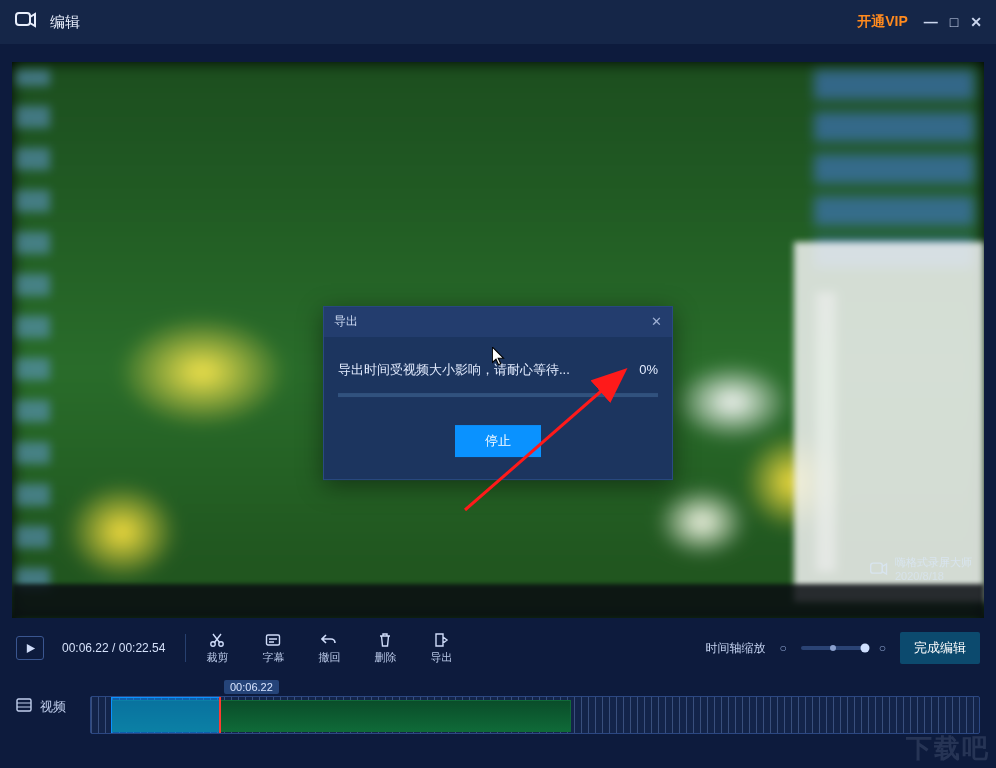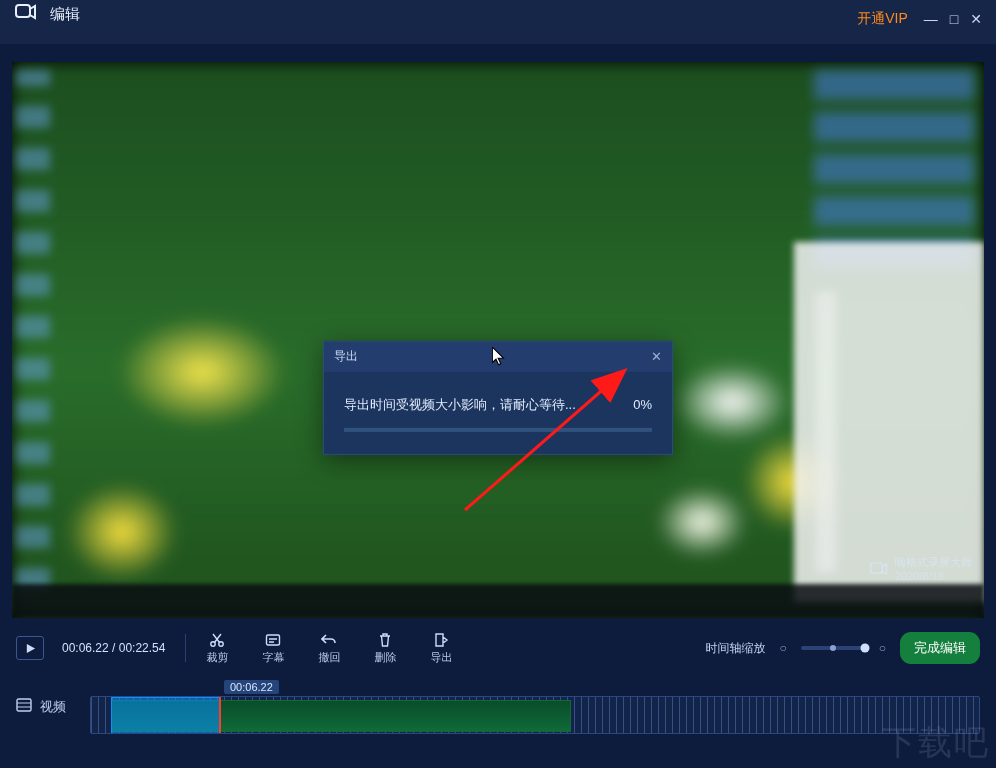--- a/index.html
+++ b/index.html
@@ -6,7 +6,7 @@
   body { width: 996px; height: 768px; background: #0d1b3d; overflow: hidden; position: relative; }
 
   
-  .titlebar { height: 44px; background: #152648; display: flex; align-items: flex-end; padding: 16px 14px; justify-content: space-between; }
+  .titlebar { height: 44px; background: #152648; display: flex; align-items: center; padding: 16px 14px; justify-content: space-between; }
   .titlebar-left { display: flex; align-items: center; gap: 12px; }
   .titlebar .app-icon svg { width: 24px; height: 24px; }
   .titlebar .title { color: #e8eefc; font-size: 15px; }

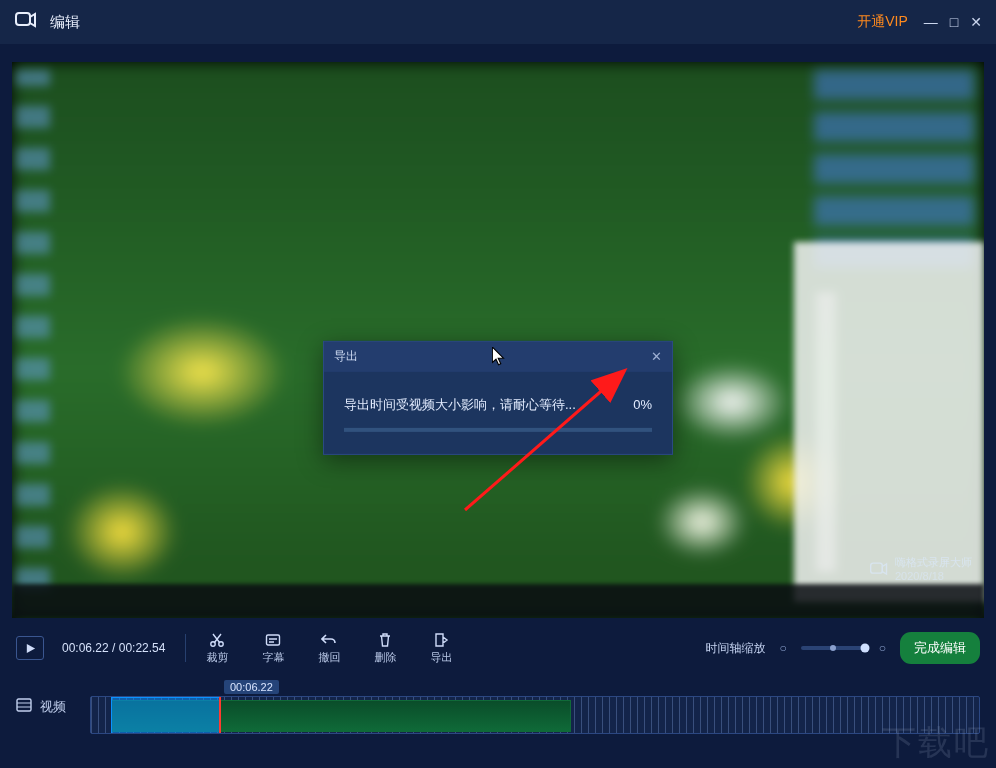--- a/index.html
+++ b/index.html
@@ -10,7 +10,7 @@
   .titlebar-left { display: flex; align-items: center; gap: 12px; }
   .titlebar .app-icon svg { width: 24px; height: 24px; }
   .titlebar .title { color: #e8eefc; font-size: 15px; }
-  .titlebar-right { display: flex; align-items: center; gap: 16px; }
+  .titlebar-right { display: flex; align-items: center; gap: 16px; font-weight: bold; }
   .vip { color: #ff8a1e; font-size: 14px; }
   .win-controls { display: flex; gap: 12px; color: #cbd6ee; font-size: 14px; }
   .win-controls span { cursor: pointer; }

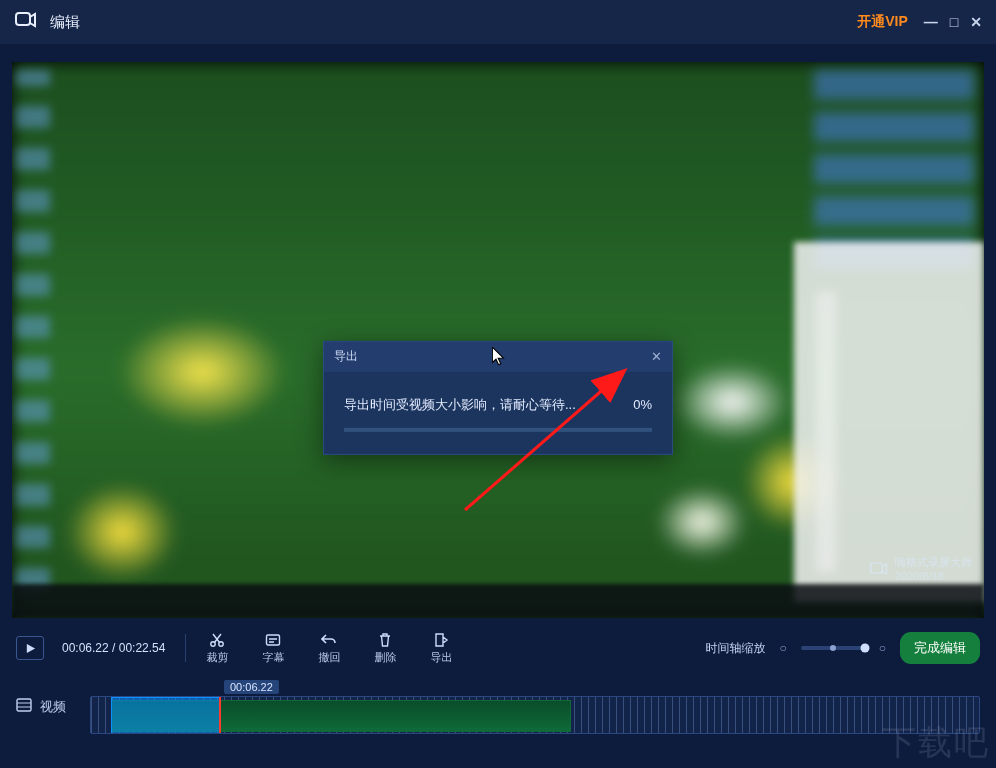--- a/index.html
+++ b/index.html
@@ -46,7 +46,7 @@
   .dialog { position:absolute; width:350px; background:#1c355f; border:1px solid #2a4a82; left:50%; top:62%; transform:translate(-50%,-58%); box-shadow:0 6px 24px rgba(0,0,0,.45); }
   .dialog-header { background:#233d6e; height:30px; display:flex; align-items:center; justify-content:space-between; padding:0 10px; color:#cedbf3; font-size:12px; }
   .dialog-header .close { color:#9eb0d4; font-size:13px; cursor:pointer; }
-  .dialog-body { padding:24px 20px 22px; }
+  .dialog-body { padding:24px 14px 22px; }
   .dialog-row { display:flex; align-items:center; justify-content:space-between; color:#e3ecff; font-size:13px; }
   .dialog-progress { height:4px; background:#31527e; margin-top:14px; position:relative; }
   .dialog-progress .bar { position:absolute; left:0; top:0; bottom:0; background:#0a92ff; width:0%; }

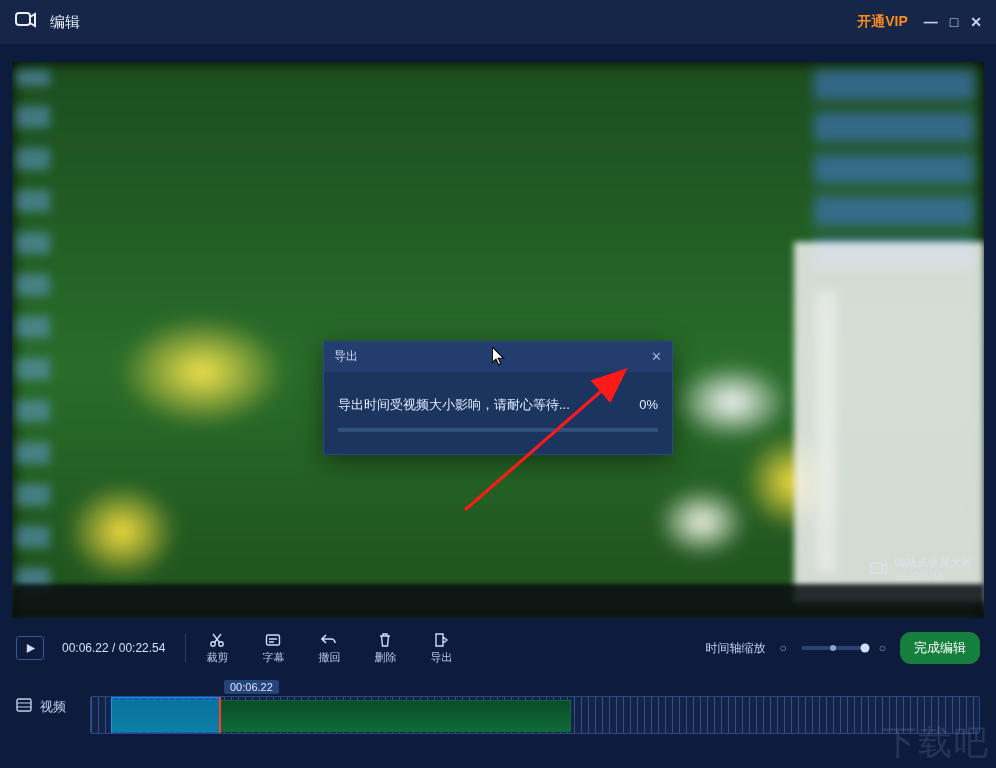--- a/index.html
+++ b/index.html
@@ -147,6 +147,9 @@
       <div class="dialog-progress">
         <div class="bar"></div>
       </div>
+      <div class="dialog-actions">
+        <button class="btn-stop">停止</button>
+      </div>
     </div>
   </div>
 

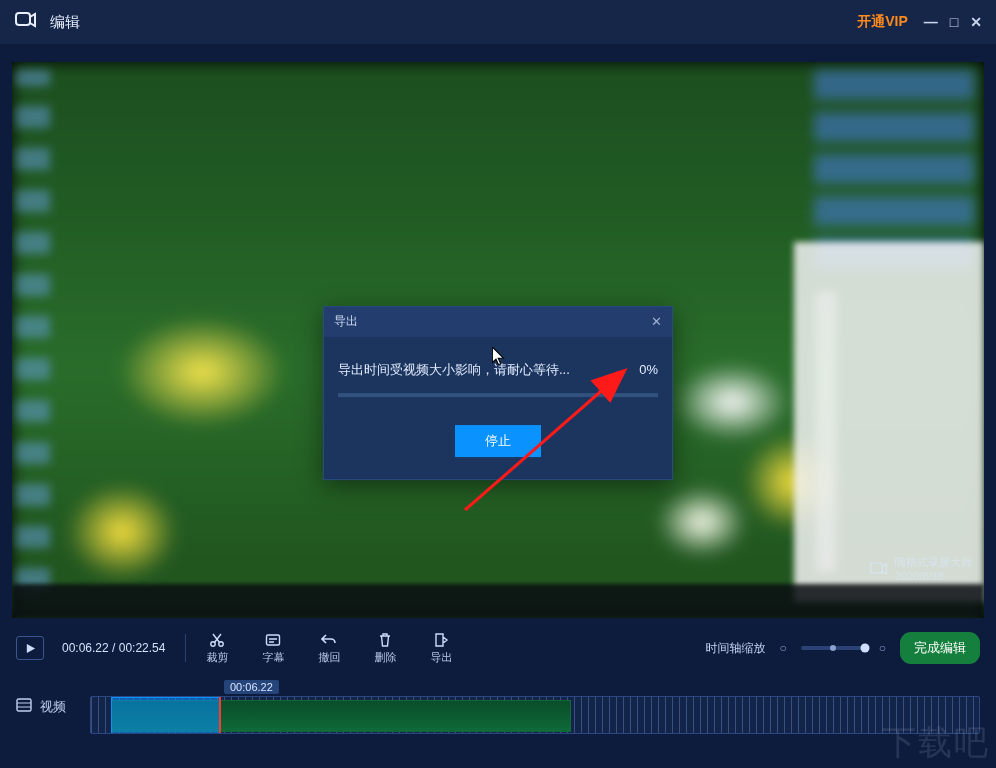--- a/index.html
+++ b/index.html
@@ -71,7 +71,7 @@
   .slider { width:64px; height:4px; background:#2a4374; position:relative; border-radius:2px; }
   .slider .knob-center { position:absolute; top:50%; transform:translate(-50%,-50%); width:6px; height:6px; border-radius:50%; background:#8aa0cd; }
   .slider .knob-end { width:9px; height:9px; }
-  .finish-btn { background:#15803d; color:#fff; border:none; font-size:13px; padding:7px 14px; border-radius:11px; cursor:pointer; }
+  .finish-btn { background:#0c4a6e; color:#fff; border:none; font-size:13px; padding:7px 14px; border-radius:2px; cursor:pointer; }
 
   
   .timeline { position:absolute; top:680px; left:0; right:0; height:80px; display:flex; align-items:flex-start; padding:8px 16px 0; gap:14px; }

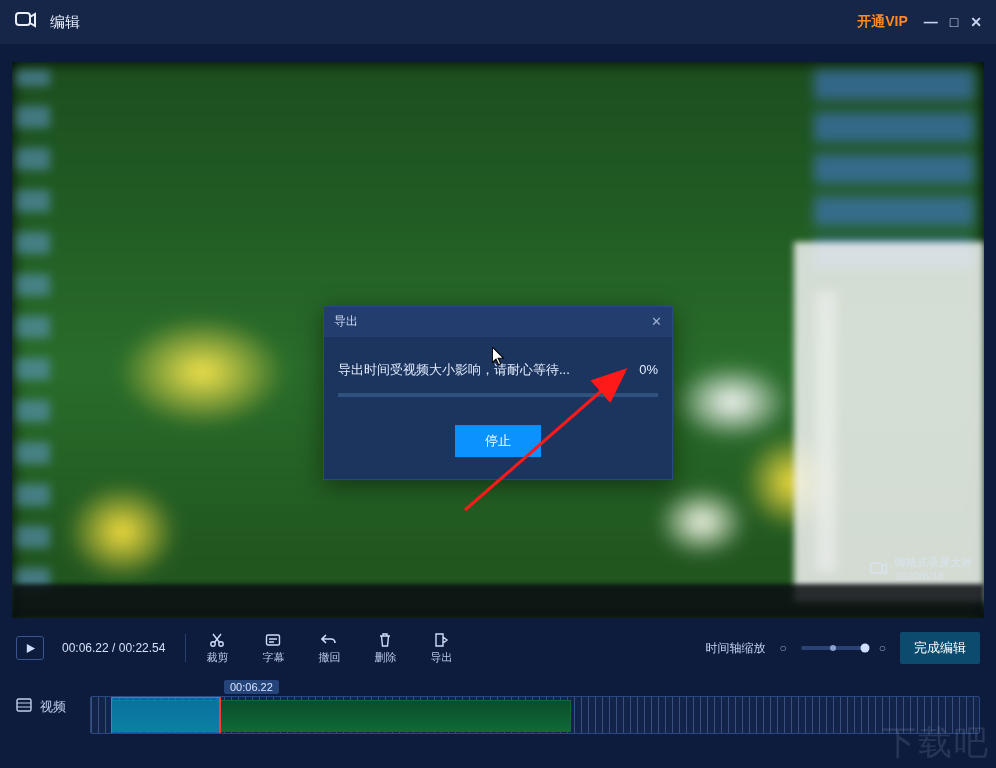--- a/index.html
+++ b/index.html
@@ -91,7 +91,7 @@
   .playhead::before { content:""; position:absolute; top:-6px; left:-4px; width:10px; height:8px; background:#ff3b30; }
 
   
-  .site-wm { position:absolute; right:6px; bottom:2px; color:#9aa7c2; opacity:.18; font-size:34px; font-weight:400; letter-spacing:2px; pointer-events:none;margin-top:8px; }
+  .site-wm { position:absolute; right:6px; bottom:2px; color:#9aa7c2; opacity:.18; font-size:26px; font-weight:700; letter-spacing:2px; pointer-events:none;margin-top:8px; }
 </style>
 </head>
 <body>

